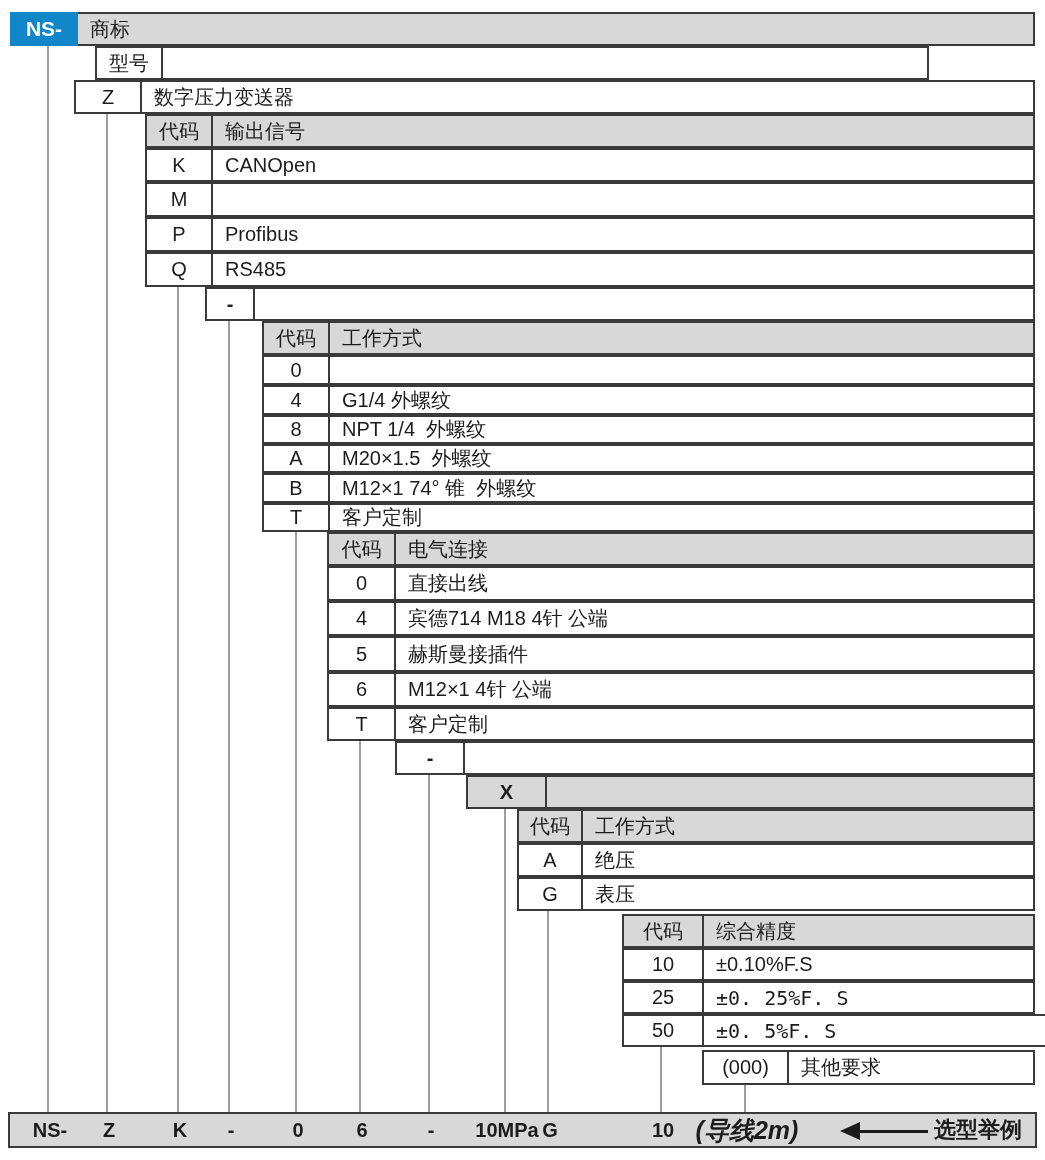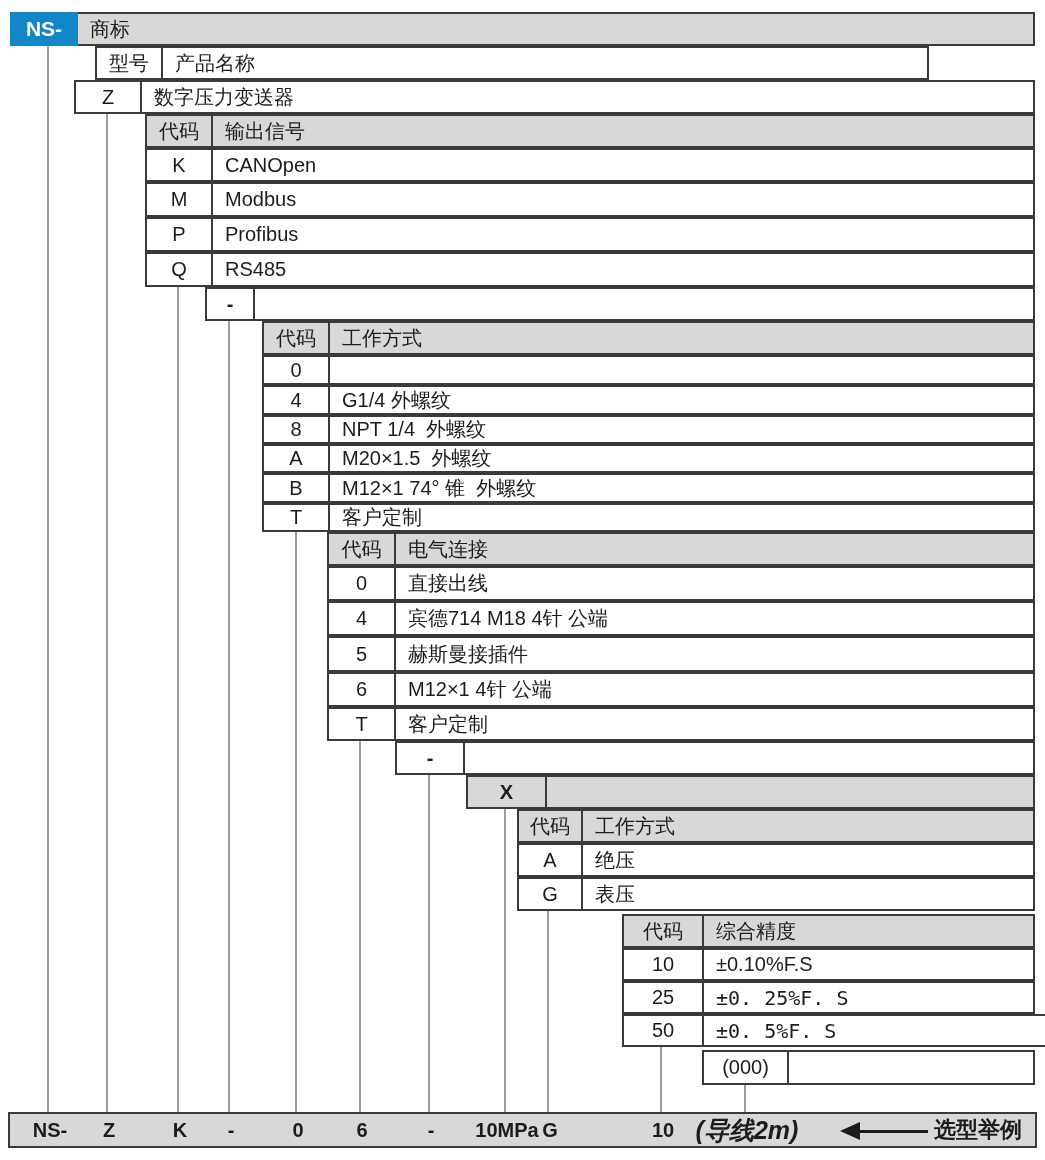--- a/index.html
+++ b/index.html
@@ -115,7 +115,6 @@
 
   <div class="box" style="left:74px;top:46px;width:834px;height:34px;margin-left:21px;">
     <div class="code" style="width:66px;">型号</div>
-    <div class="desc">产品名称</div>
   </div>
   <div class="box" style="left:74px;top:80px;width:961px;height:34px;">
     <div class="code" style="width:66px;">Z</div>

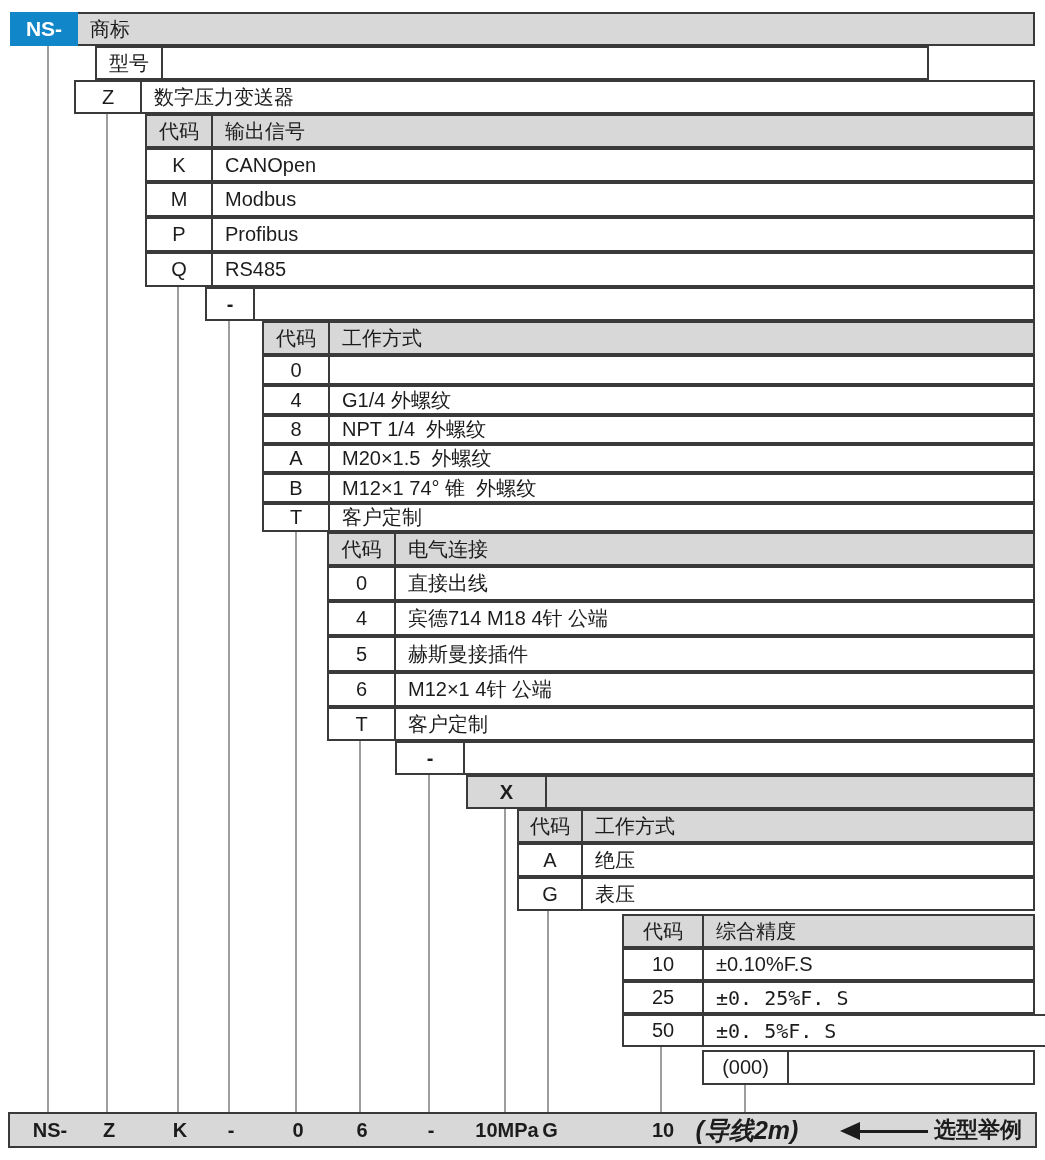--- a/index.html
+++ b/index.html
@@ -131,7 +131,6 @@
   </div>
   <div class="box" style="left:145px;top:182px;width:890px;height:35px;">
     <div class="code" style="width:66px;">M</div>
-    <div class="desc">Modbus</div>
   </div>
   <div class="box" style="left:145px;top:217px;width:890px;height:35px;">
     <div class="code" style="width:66px;">P</div>

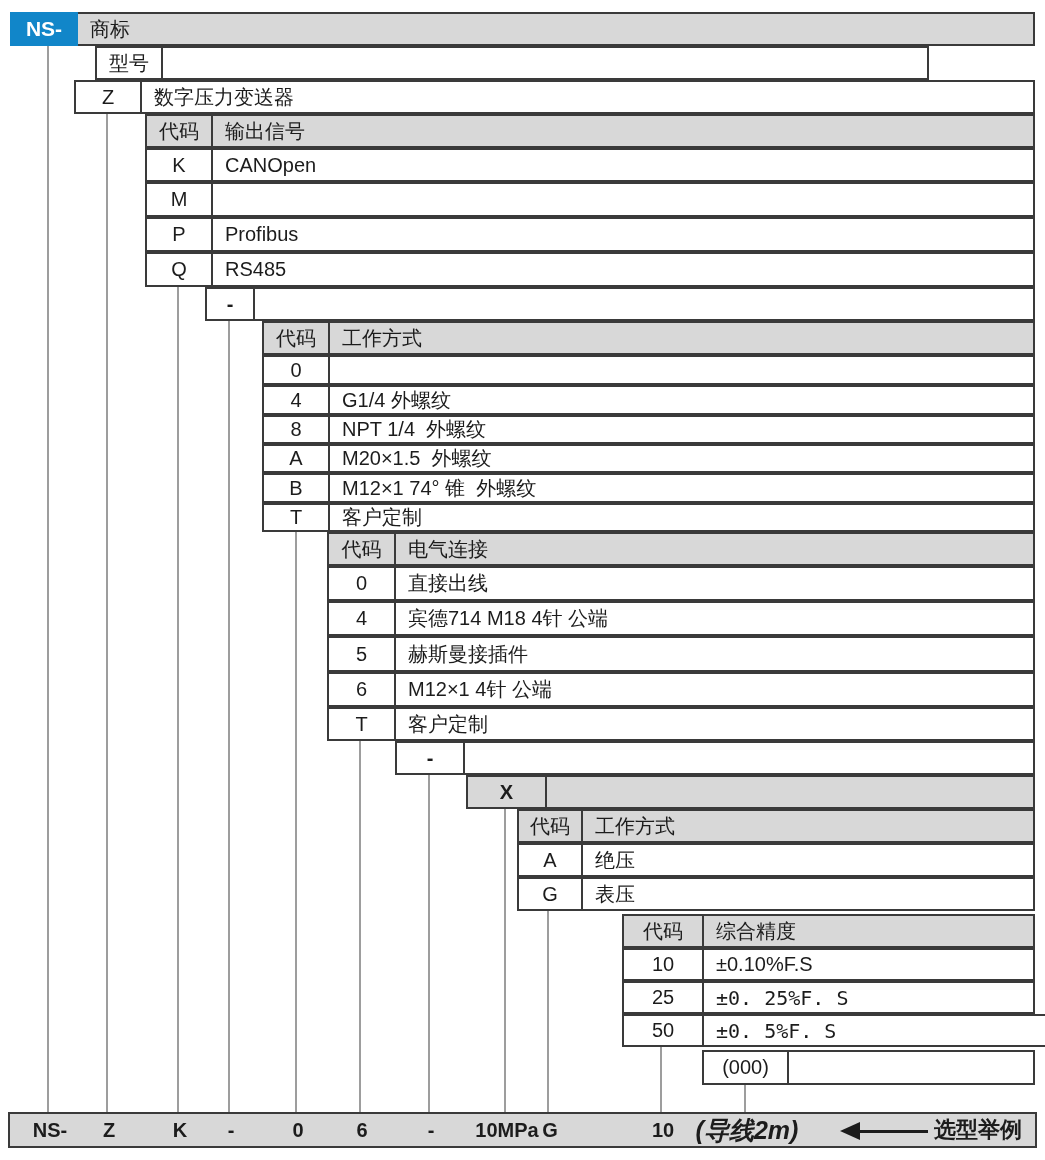--- a/index.html
+++ b/index.html
@@ -240,6 +240,7 @@
 
   <div class="box" style="left:702px;top:1050px;width:333px;height:35px;justify-content:space-between;">
     <div class="code" style="width:85px;">(000)</div>
+    <div class="desc">其他要求</div>
   </div>
 
   <div class="bar" style="left:8px;top:1112px;width:1029px;height:36px;">

